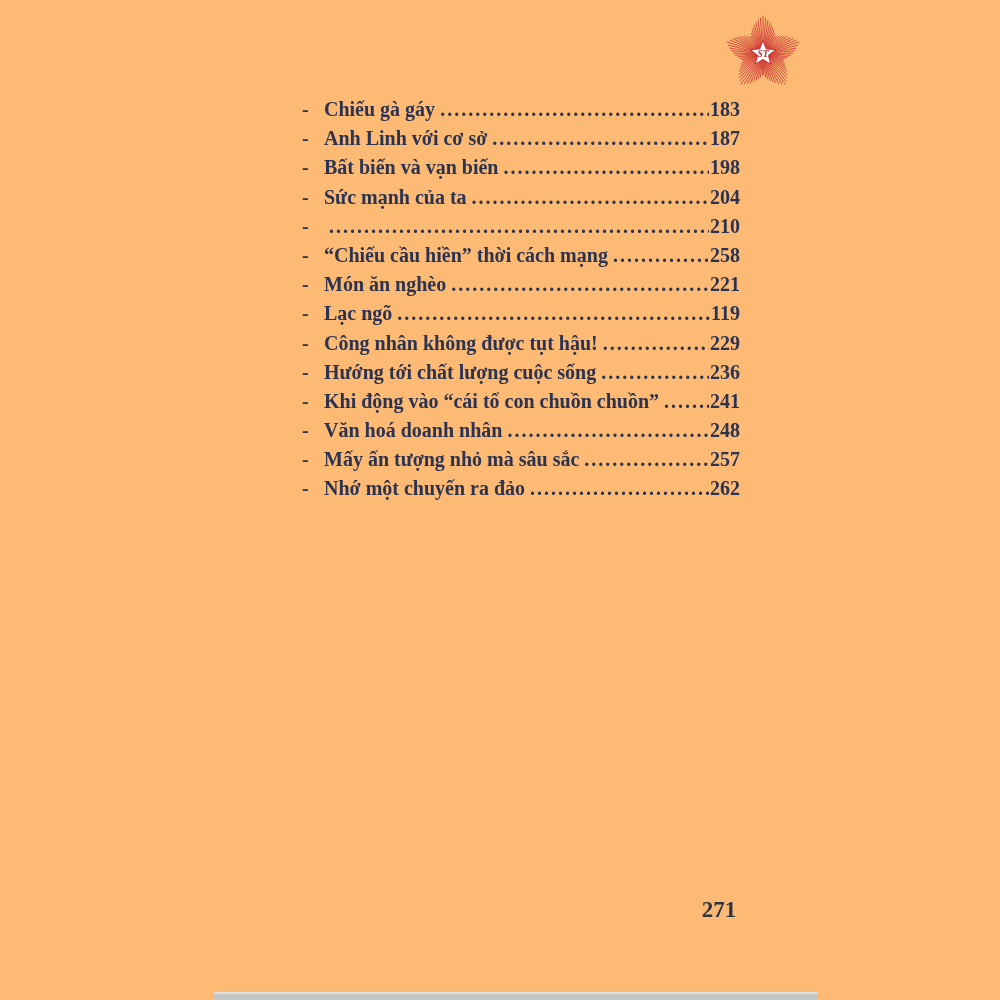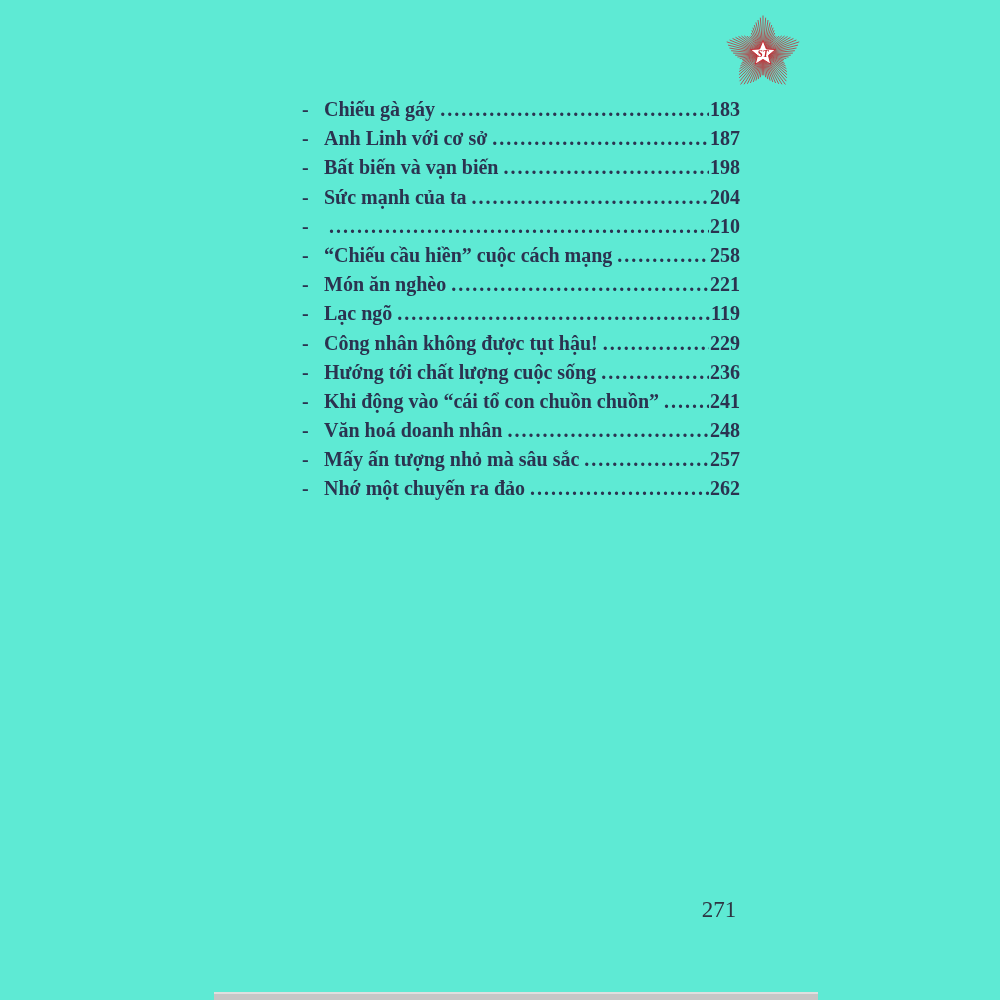--- a/index.html
+++ b/index.html
@@ -8,7 +8,7 @@
     background:#ffffff; overflow:hidden;
     font-family:"Liberation Serif","DejaVu Serif",serif;
   }
-  .page { position:absolute; inset:0; background:#5eead4; }
+  .page { position:absolute; inset:0; background:#fdba74; }
 
   
   .logo { position:absolute; left:722px; top:11px; width:82px; height:82px; }

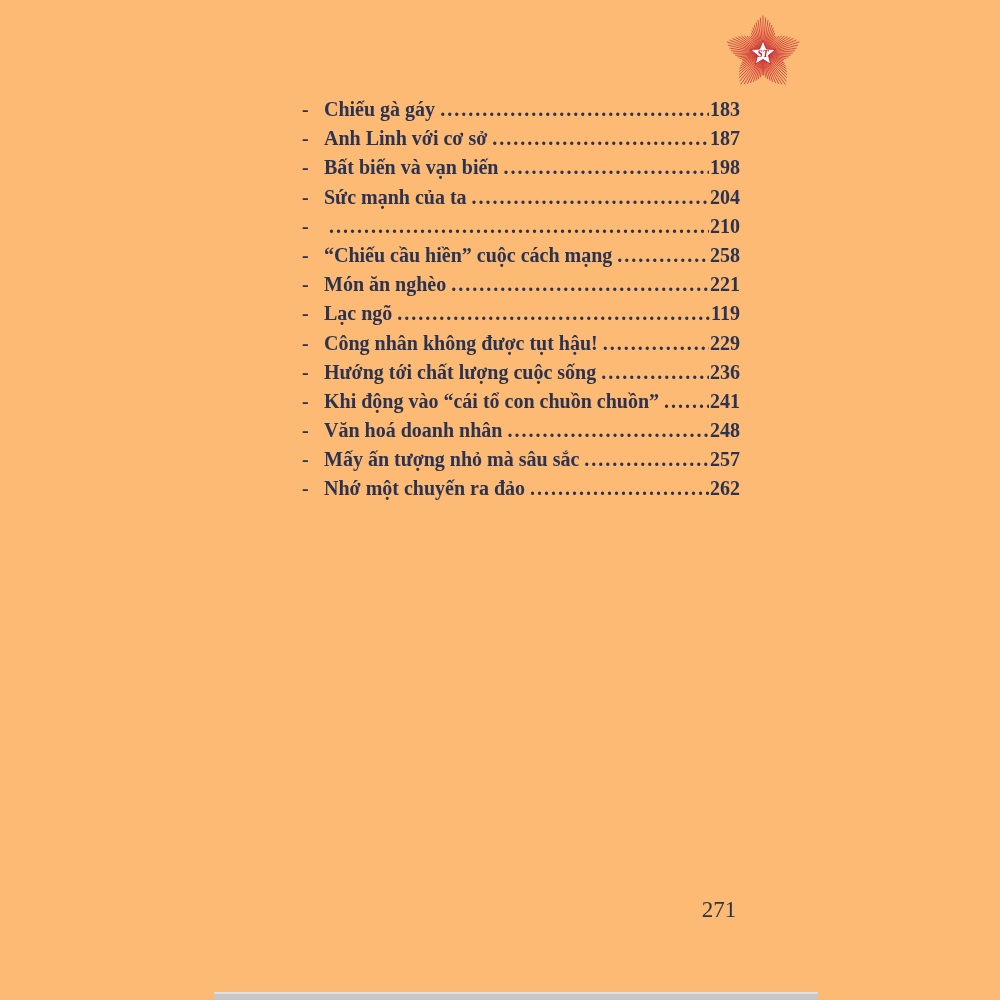--- a/index.html
+++ b/index.html
@@ -171,7 +171,7 @@
       </div>
       <div class="toc-row">
         <span class="toc-bullet">-</span>
-        <span class="toc-title">“Chiếu cầu hiền” cuộc cách mạng</span>
+        <span class="toc-title">“Chiếu cầu hiền” thời cách mạng</span>
         <span class="toc-leader">..........................................................................................</span>
         <span class="toc-page">258</span>
       </div>

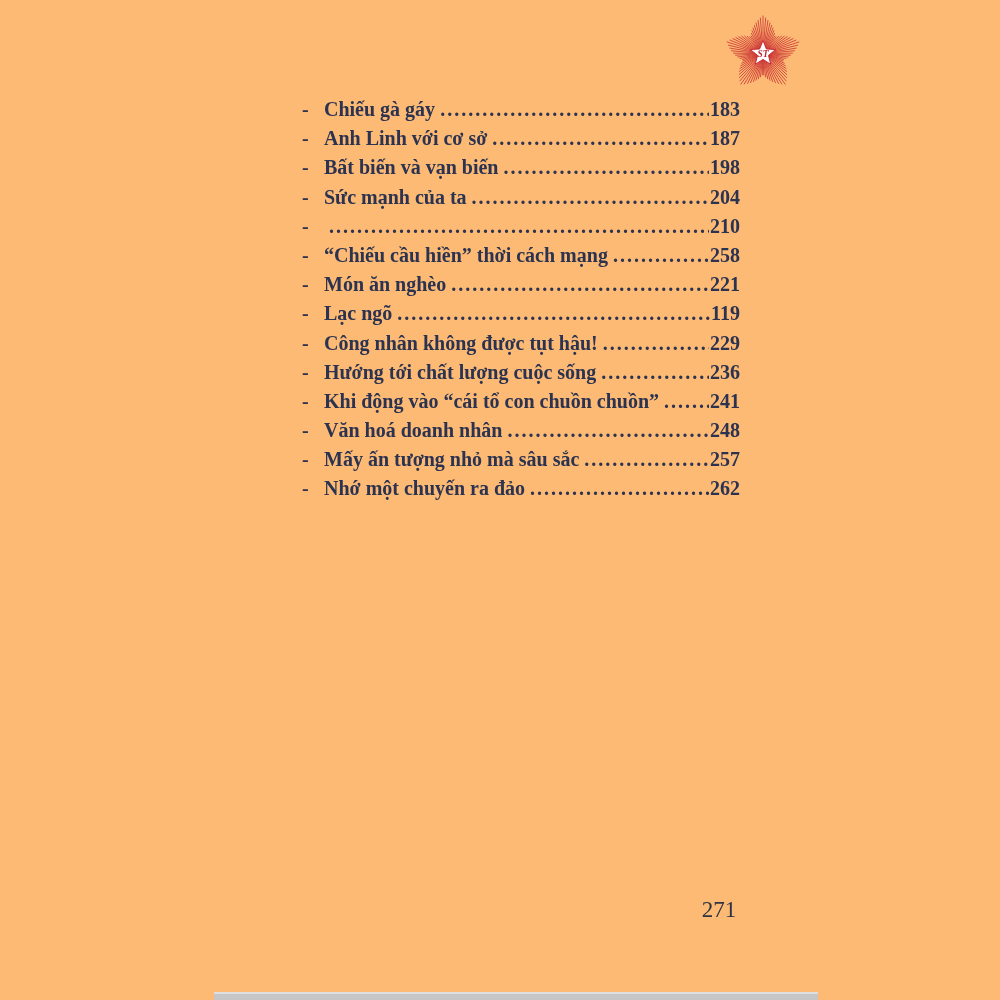--- a/index.html
+++ b/index.html
@@ -31,7 +31,7 @@
   
   .folio {
     position:absolute; left:688px; top:897px; width:62px;
-    text-align:center; font-size:23px; font-weight:400; color:#2e3542;
+    text-align:center; font-size:23px; font-weight:700; color:#2e3542;
   }
 
   

